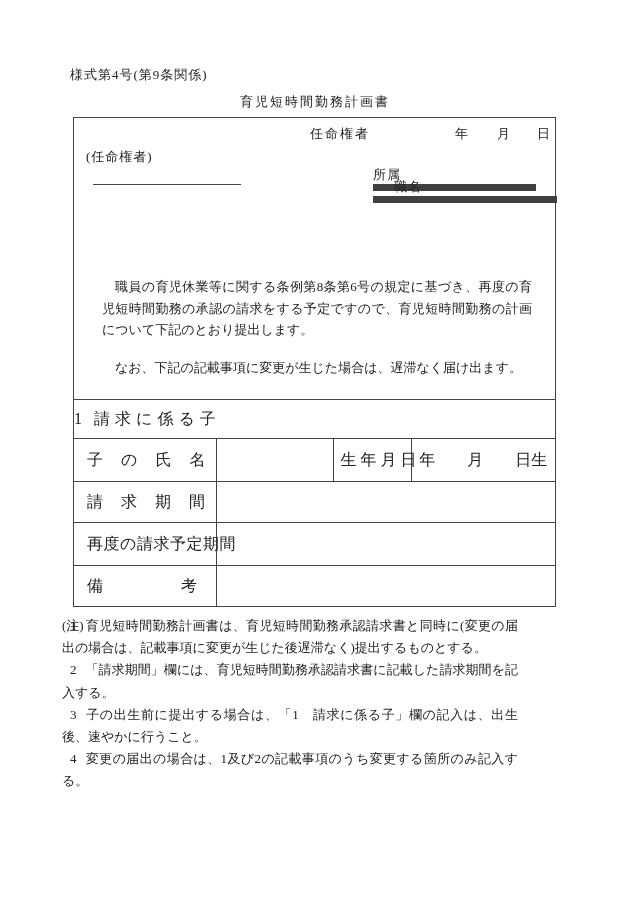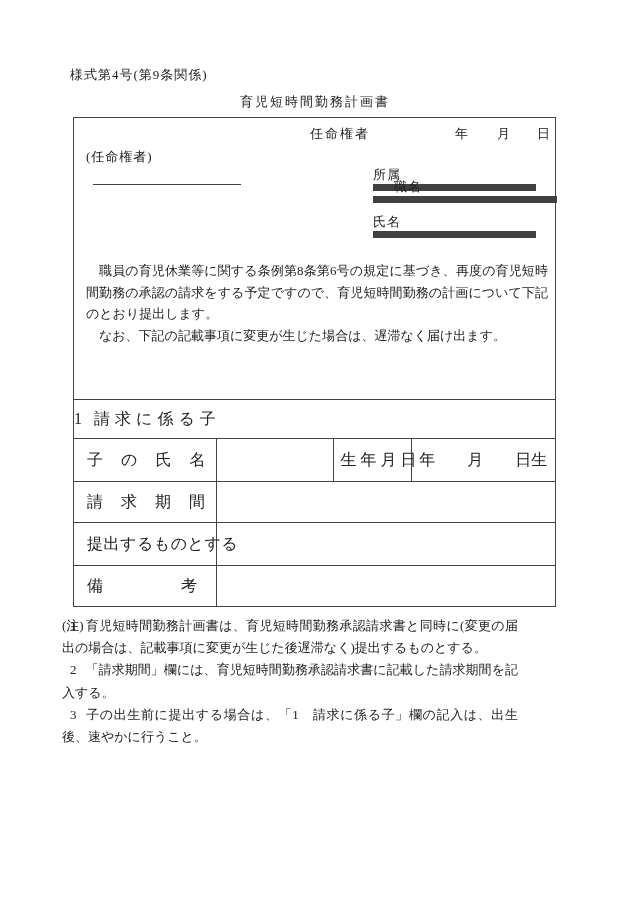--- a/index.html
+++ b/index.html
@@ -122,9 +122,6 @@
     <div class="uline-field field-jobtitle">
       <span class="field-label">職名</span>
     </div>
-    <div class="uline-field field-name">
-      <span class="field-label">氏名</span>
-    </div>
 
     <div class="body-text">
       <p>職員の育児休業等に関する条例第8条第6号の規定に基づき、再度の育児短時間勤務の承認の請求をする予定ですので、育児短時間勤務の計画について下記のとおり提出します。</p>

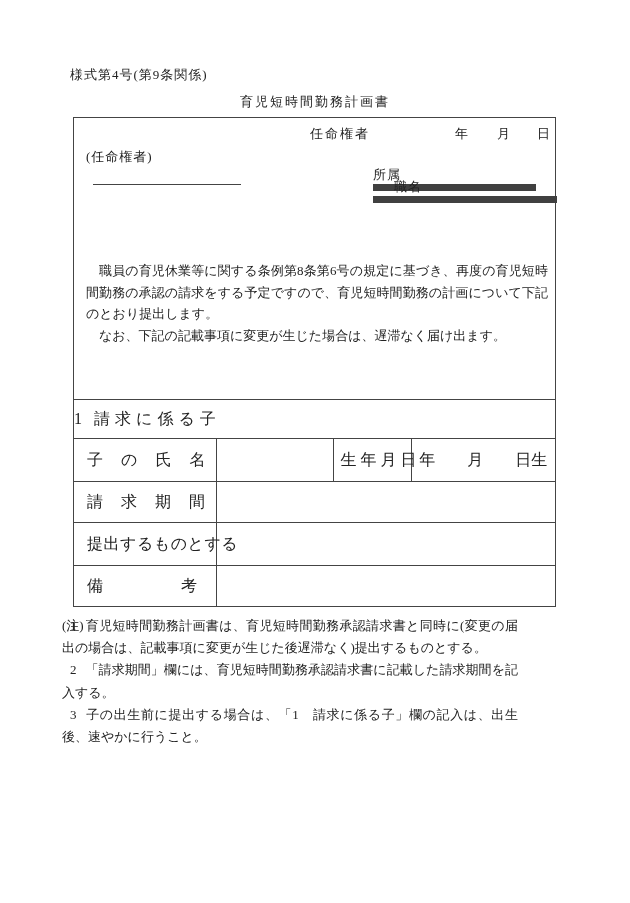--- a/index.html
+++ b/index.html
@@ -51,7 +51,7 @@
     position:absolute; left:12px; top:142px; width:462px;
     line-height:21.5px; text-align:justify;
   }
-  .body-text p { margin:0; text-indent:1em; }
+  .body-text p { margin:16px; text-indent:1em; }
   
   table.plan-table {
     position:absolute; bottom:0; left:0;

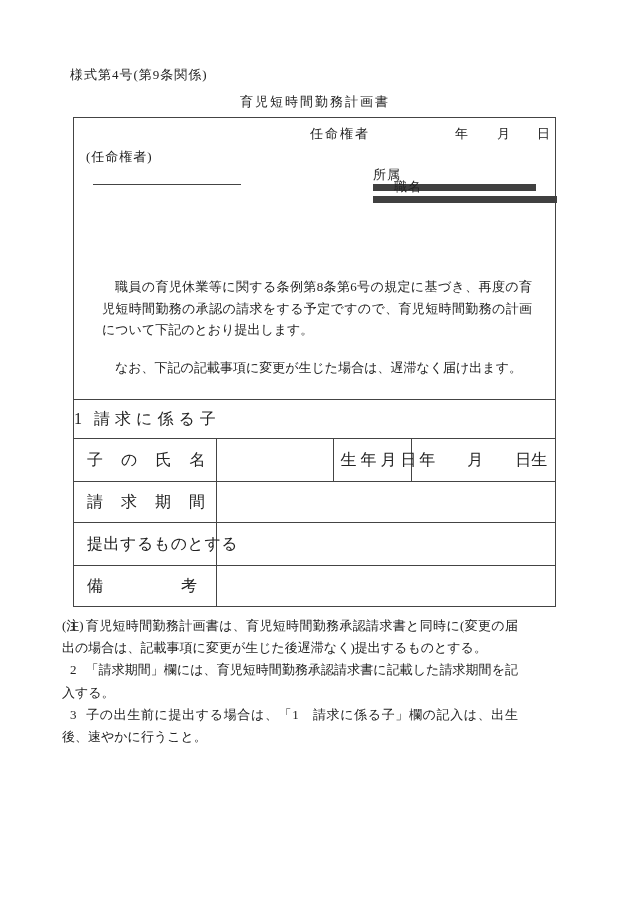--- a/index.html
+++ b/index.html
@@ -161,7 +161,7 @@
         </tr>
         <tr class="row-replan">
           <td class="label-cell">
-            <span class="nospread">提出するものとする</span>
+            <span class="nospread">再度の請求予定期間</span>
           </td>
           <td colspan="3"></td>
         </tr>

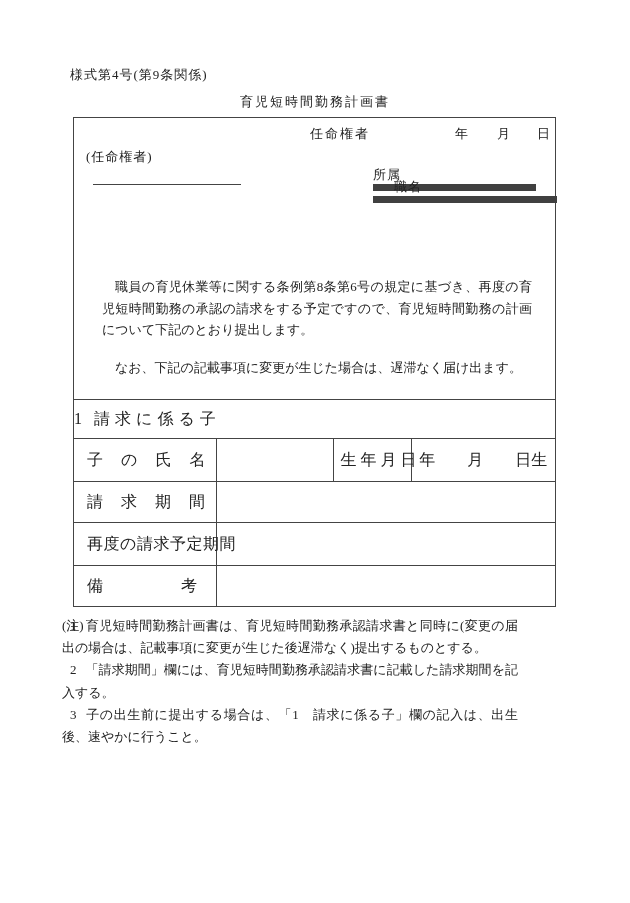--- a/index.html
+++ b/index.html
@@ -187,6 +187,9 @@
       <div class="note-item">
         <span class="note-num">3</span><span class="note-text">子の出生前に提出する場合は、「1　請求に係る子」欄の記入は、出生後、速やかに行うこと。</span>
       </div>
+      <div class="note-item">
+        <span class="note-num">4</span><span class="note-text">変更の届出の場合は、1及び2の記載事項のうち変更する箇所のみ記入する。</span>
+      </div>
     </div>
   </div>
 

